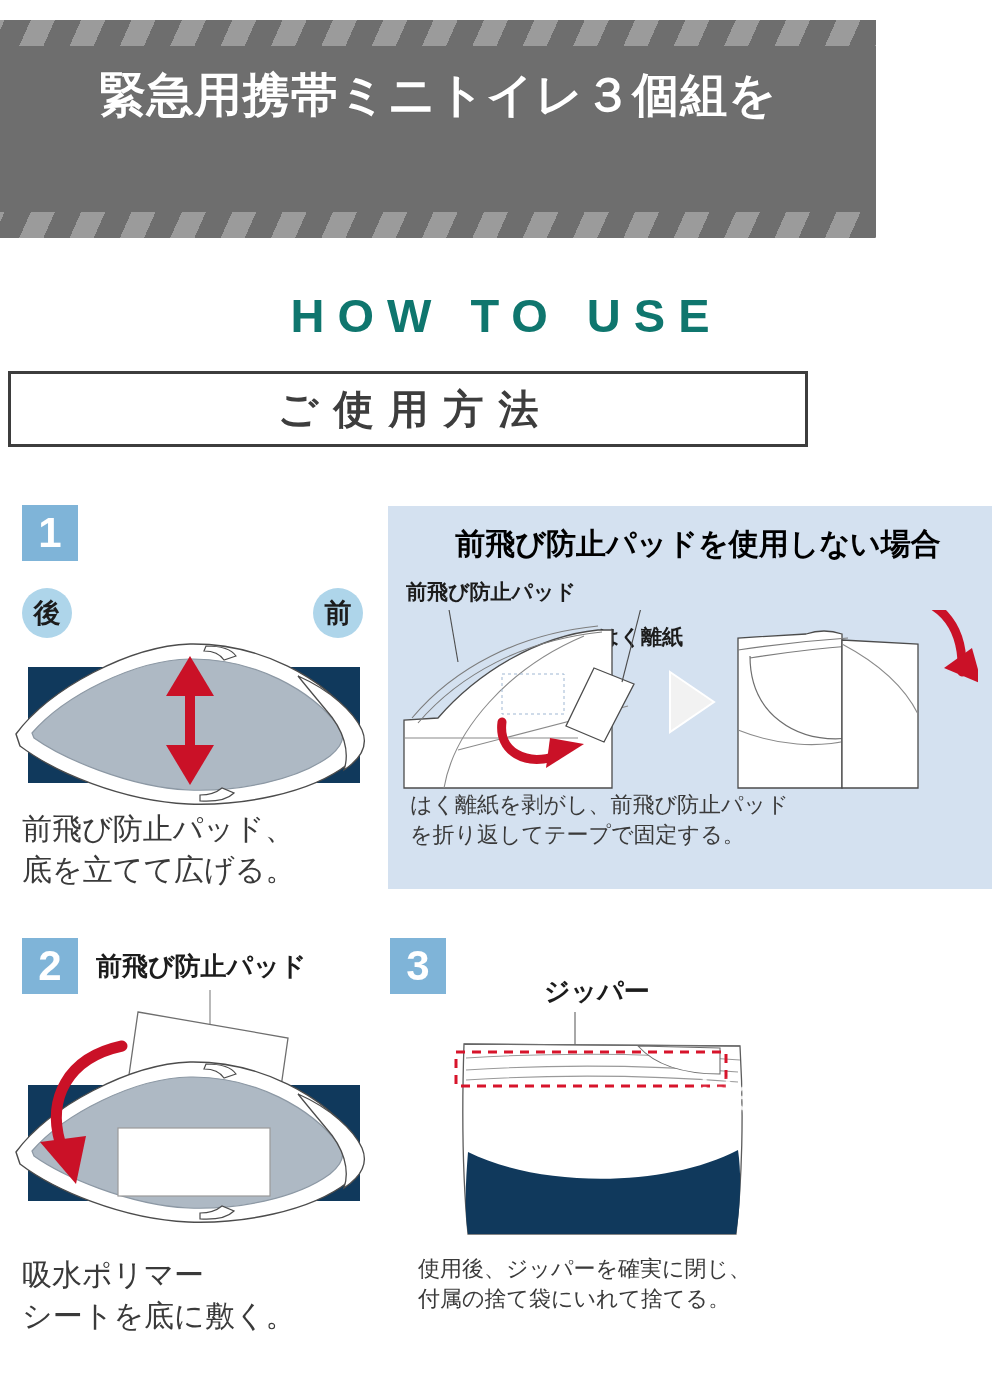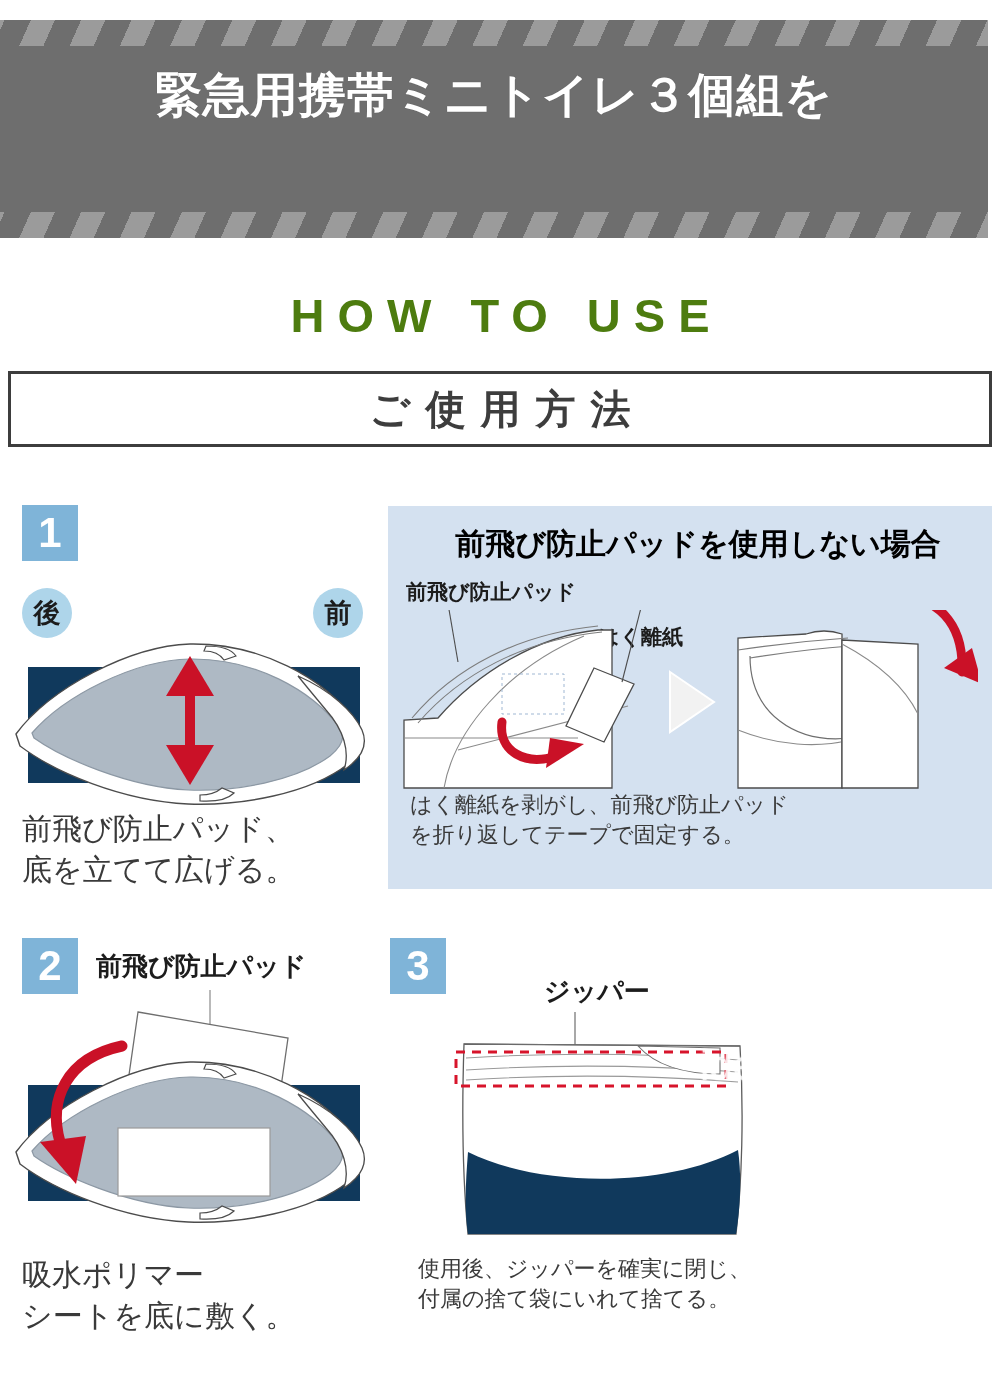--- a/index.html
+++ b/index.html
@@ -11,7 +11,7 @@
 
   
   .banner{
-    position:absolute;left:0;top:20px;width:988px;height:218px;
+    position:absolute;left:0;top:20px;width:876px;height:218px;
     background:#6e6e6e;overflow:hidden;
   }
   .stripe-band{

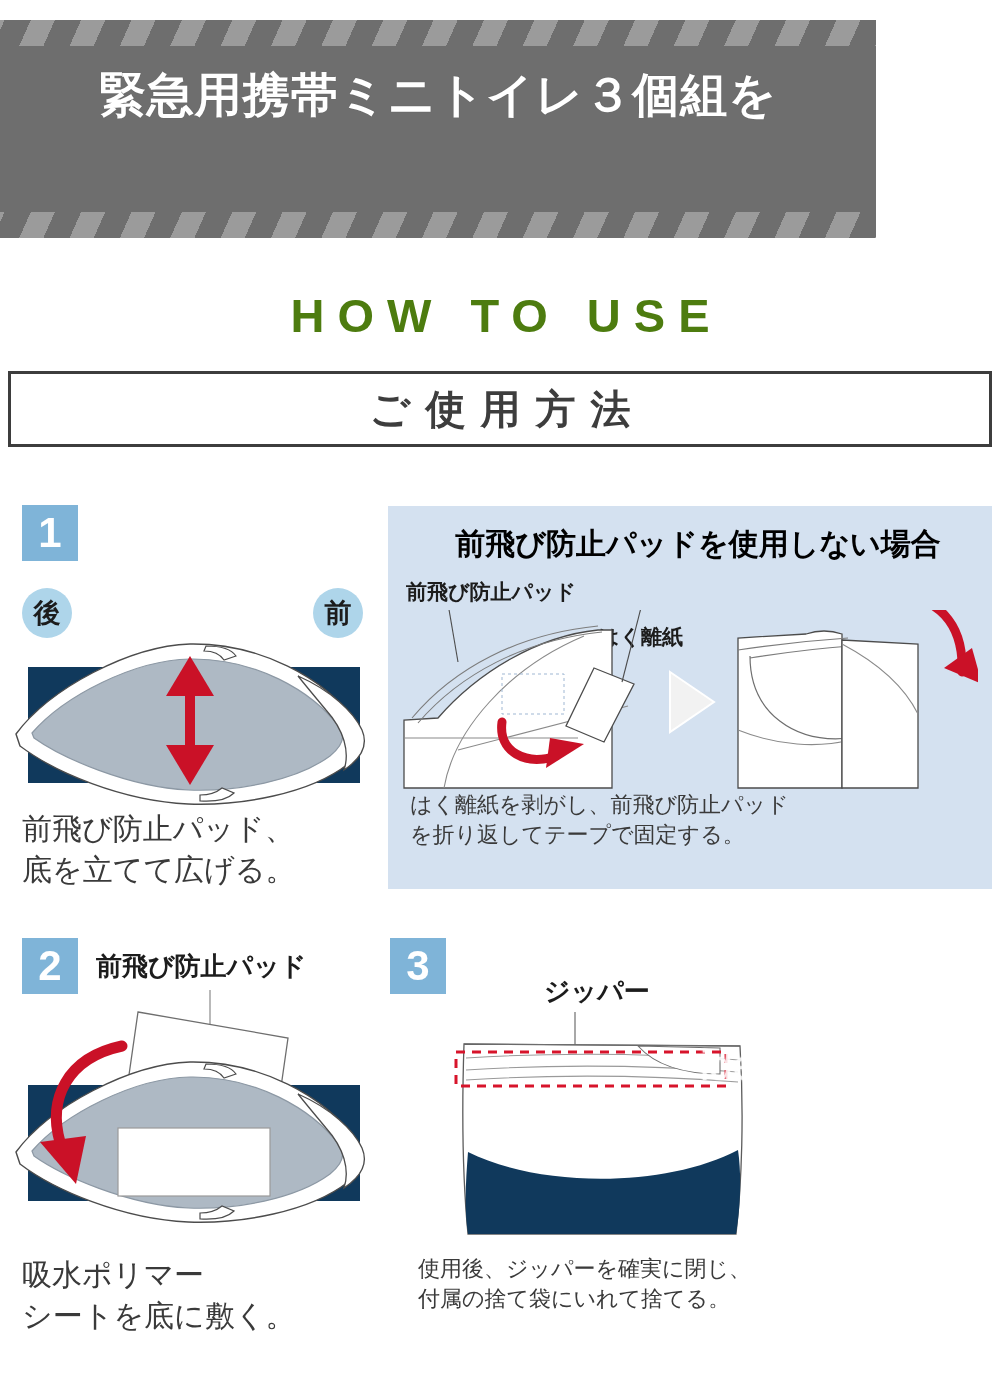--- a/index.html
+++ b/index.html
@@ -38,7 +38,7 @@
   .howto{
     position:absolute;left:0;right:0;top:288px;
     text-align:center;
-    font-size:47px;font-weight:700;color:#4d7c0f;
+    font-size:47px;font-weight:700;color:#0f766e;
     letter-spacing:13px;text-indent:13px;
   }
   .jp-box{

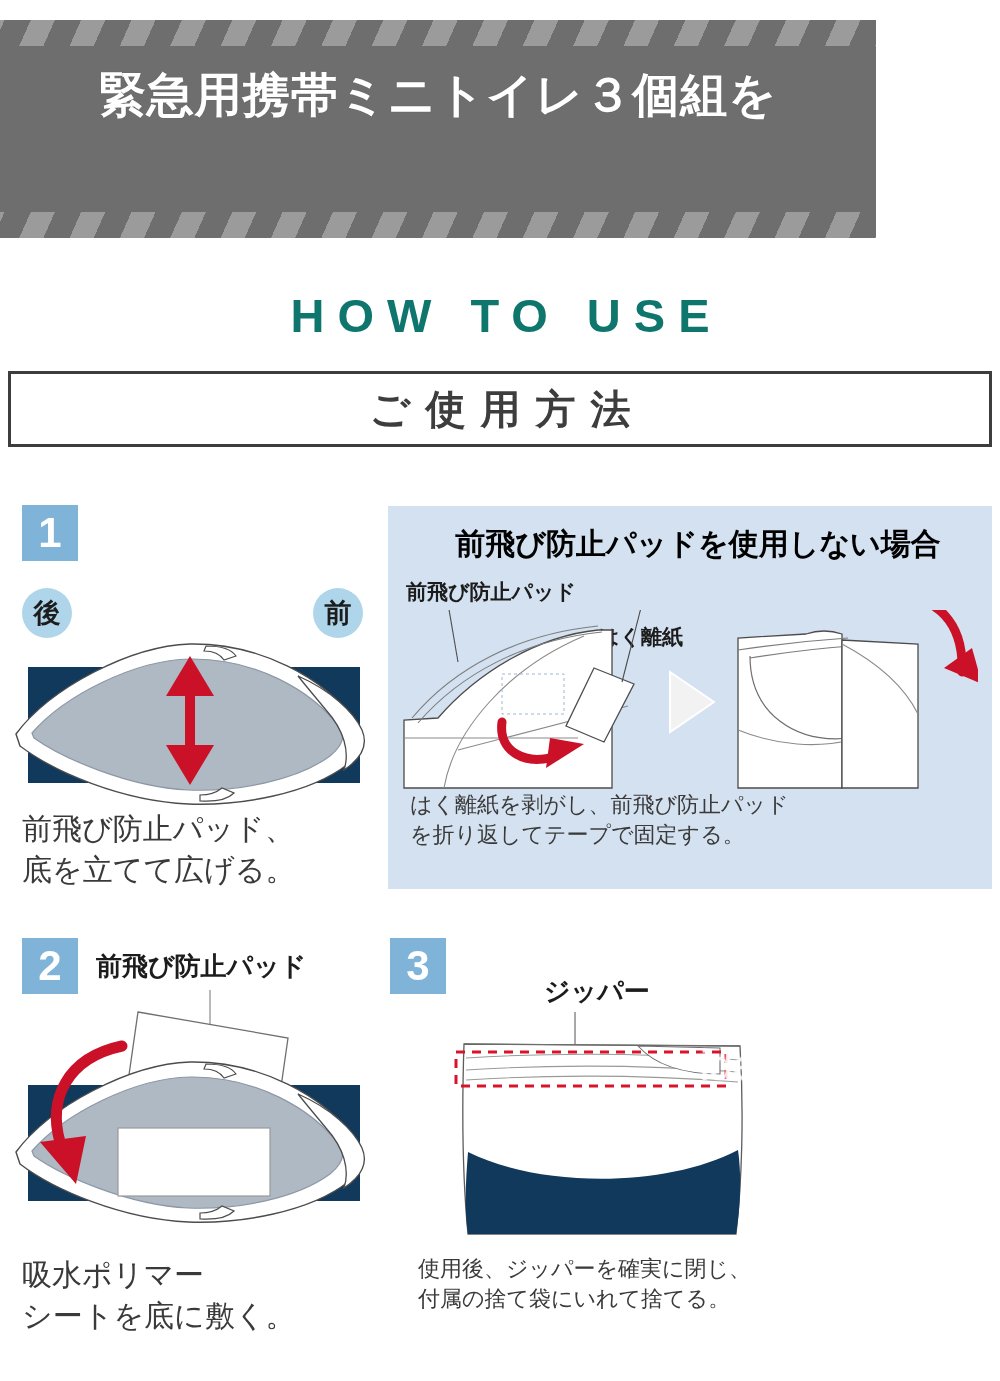--- a/index.html
+++ b/index.html
@@ -42,7 +42,7 @@
     letter-spacing:13px;text-indent:13px;
   }
   .jp-box{
-    position:absolute;left:8px;top:371px;width:984px;height:76px;
+    position:absolute;left:8px;top:371px;width:800px;height:76px;
     border:3px solid #3d3d3d;box-sizing:border-box;
     display:flex;align-items:center;justify-content:center;
   }

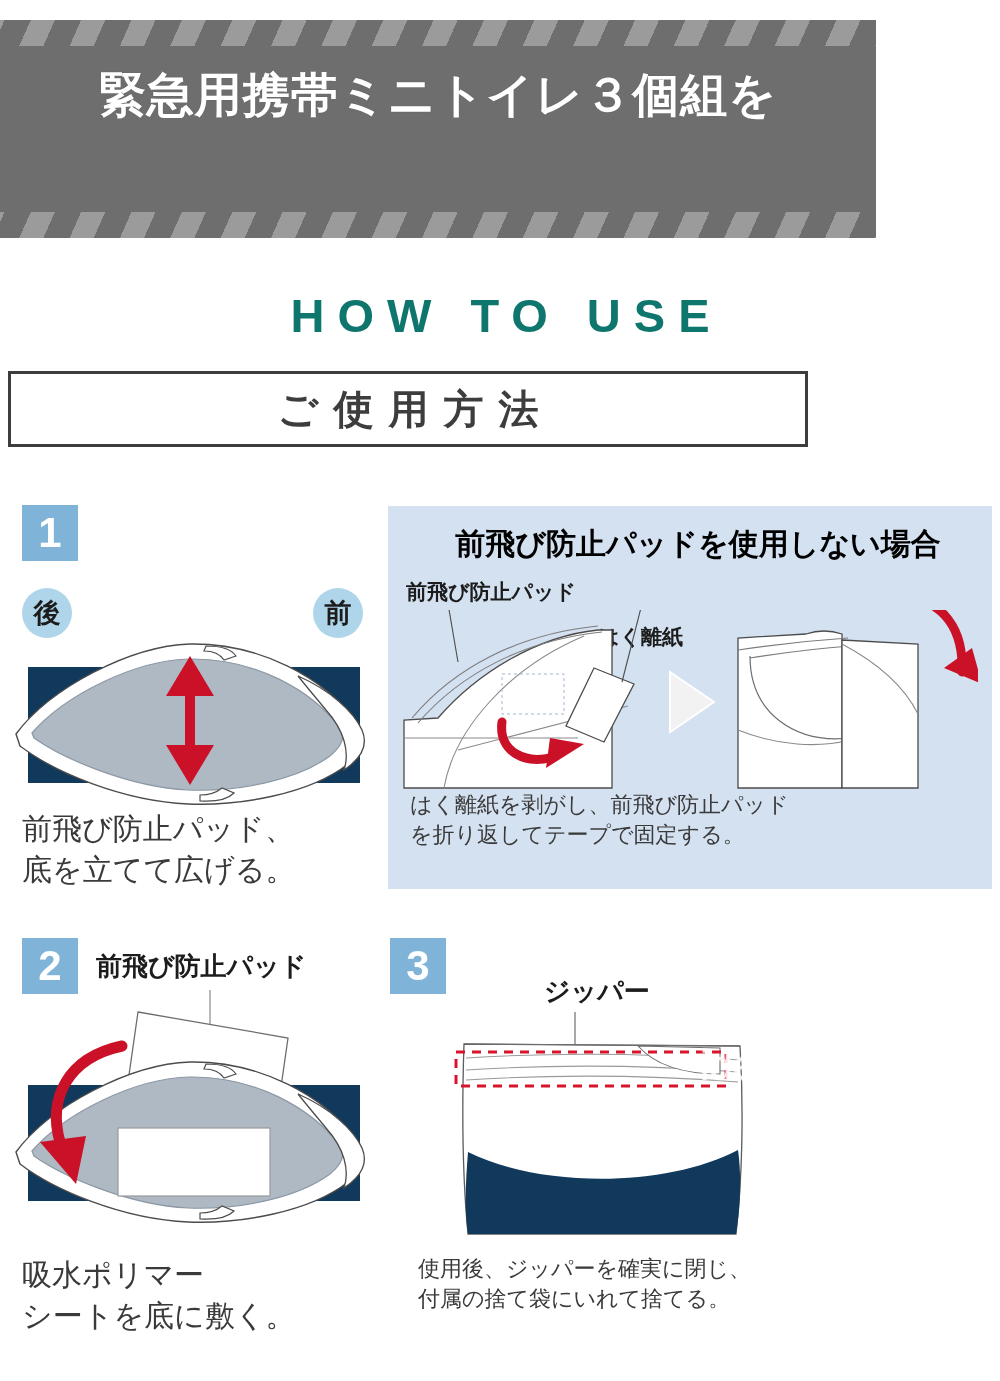--- a/index.html
+++ b/index.html
@@ -93,7 +93,7 @@
 
   
   .watermark{
-    position:absolute;left:700px;top:1042px;
+    position:absolute;left:700px;top:1072px;
     font-size:42px;color:#ffffff;opacity:.88;
     font-weight:400;letter-spacing:0px;
     text-shadow:0 0 3px rgba(255,255,255,.9);

